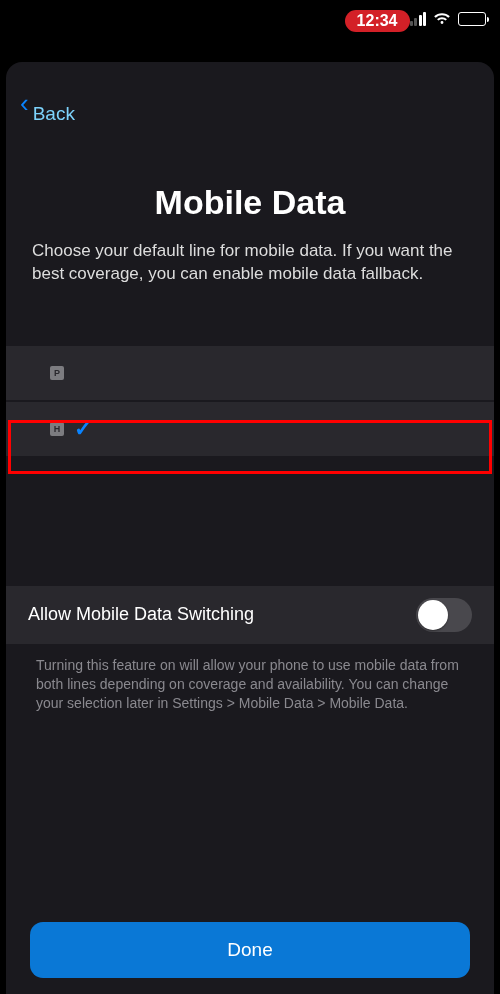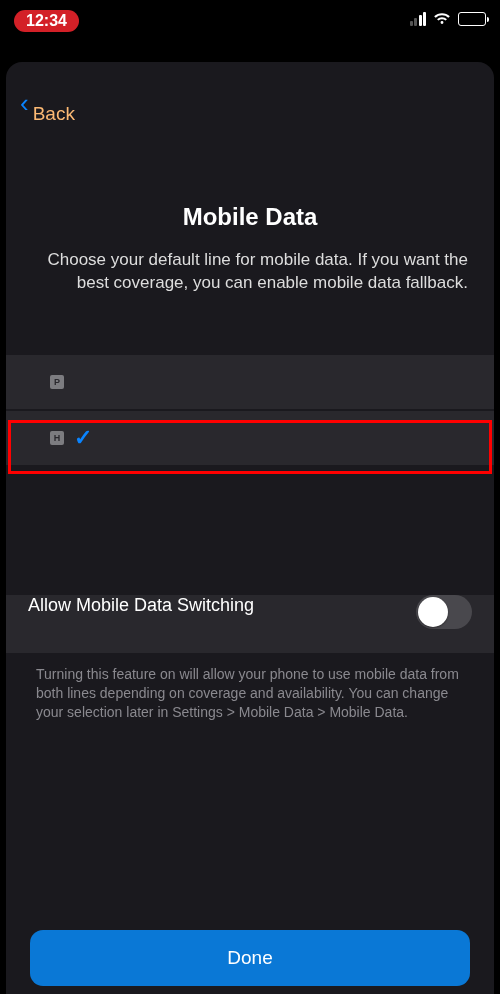--- a/index.html
+++ b/index.html
@@ -14,7 +14,7 @@
   .status-bar {
     height: 48px;
     display: flex;
-    justify-content: space-between;
+    justify-content: flex-end;
     align-items: flex-start;
     padding: 10px 14px 0 14px;
   }

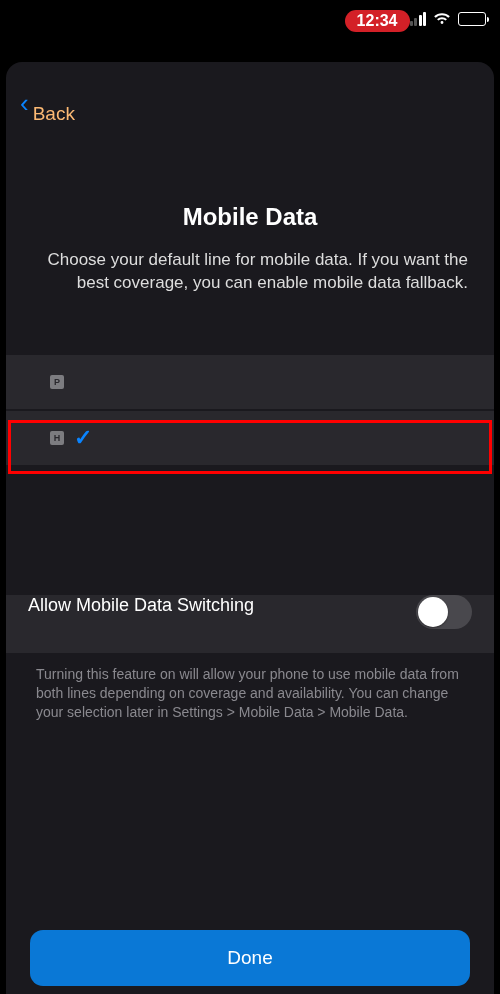--- a/index.html
+++ b/index.html
@@ -104,7 +104,7 @@
     line-height: 1;
   }
   .back-text {
-    color: #fdba74;
+    color: #7dd3fc;
     font-size: 19px;
     margin-top: 23px;
   }

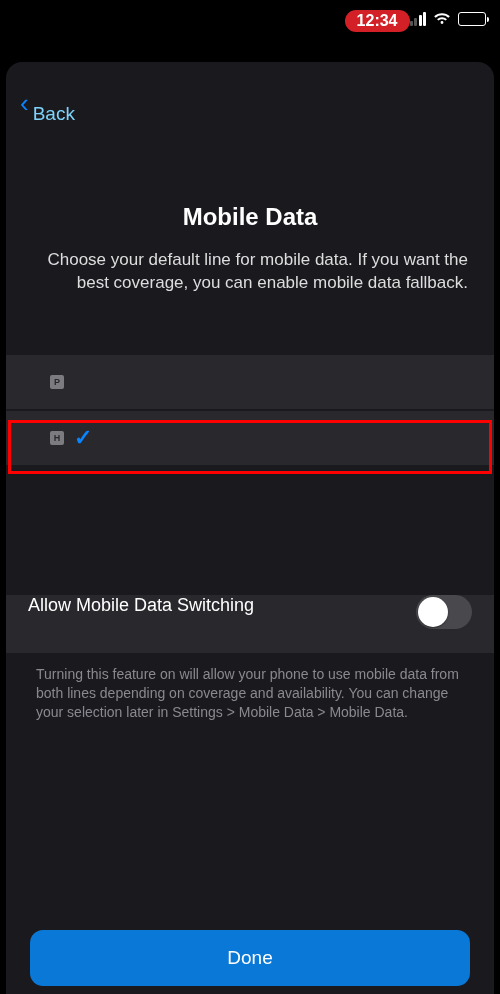--- a/index.html
+++ b/index.html
@@ -110,9 +110,9 @@
   }
   .title {
     text-align: center;
-    font-size: 24px;
+    font-size: 34px;
     font-weight: 700;
-    margin-top: 68px;
+    margin-top: 48px;
   }
   .subtitle {
     text-align: right;

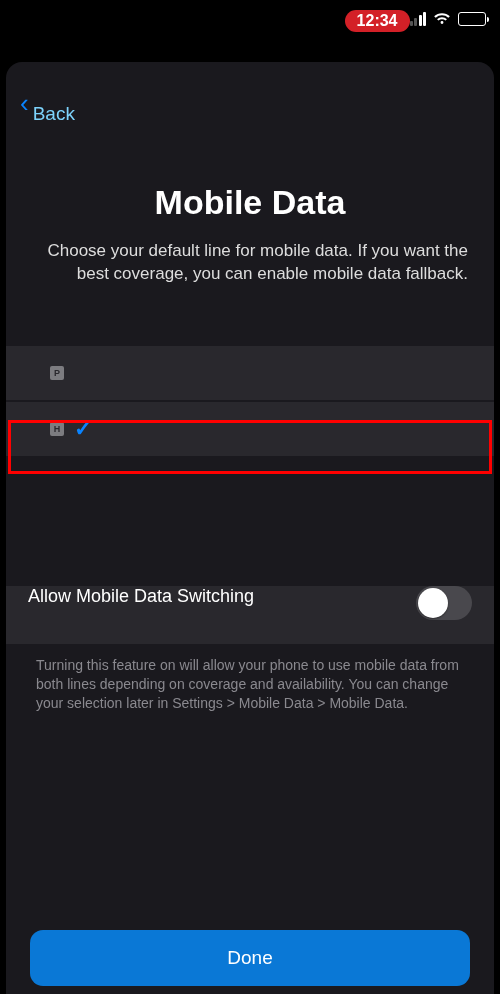--- a/index.html
+++ b/index.html
@@ -115,10 +115,10 @@
     margin-top: 48px;
   }
   .subtitle {
-    text-align: right;
+    text-align: left;
     font-size: 17px;
     color: #ddd;
-    margin: 18px 26px 0 10px;
+    margin: 18px 26px 0 26px;
     line-height: 1.35;
   }
   .list {

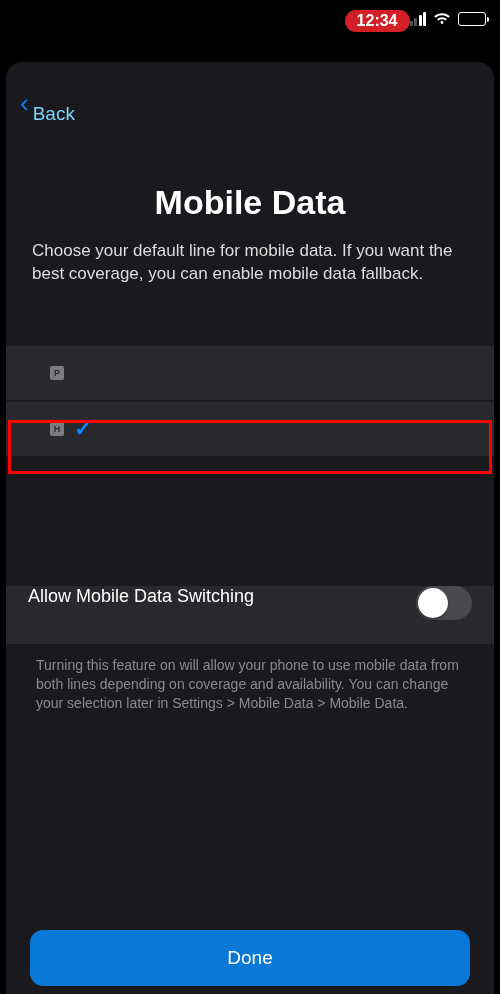--- a/index.html
+++ b/index.html
@@ -162,7 +162,7 @@
   }
   .toggle-row {
     display: flex;
-    align-items: flex-start;
+    align-items: center;
     justify-content: space-between;
     height: 58px;
     padding: 0 22px;

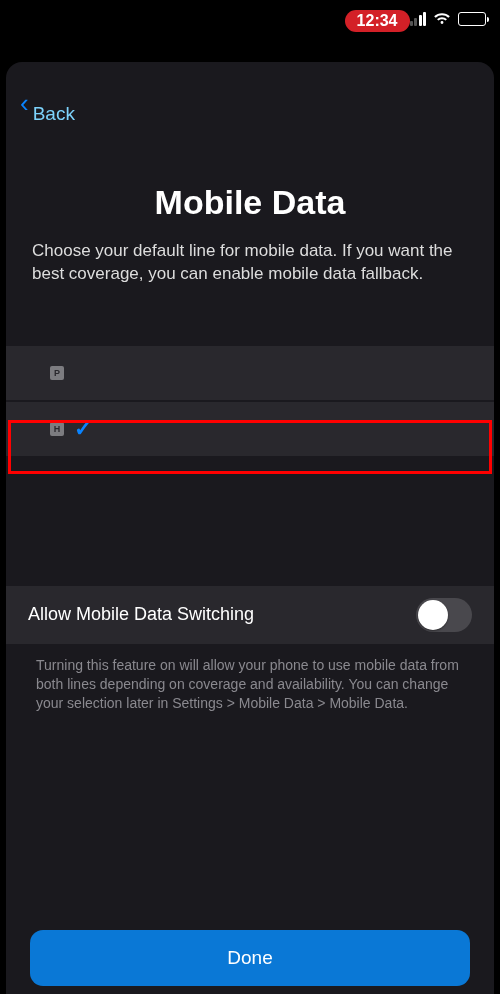--- a/index.html
+++ b/index.html
@@ -199,7 +199,7 @@
     position: absolute;
     left: 24px;
     right: 24px;
-    bottom: 8px;
+    bottom: 16px;
     height: 56px;
     background: #0a78d6;
     border-radius: 13px;

